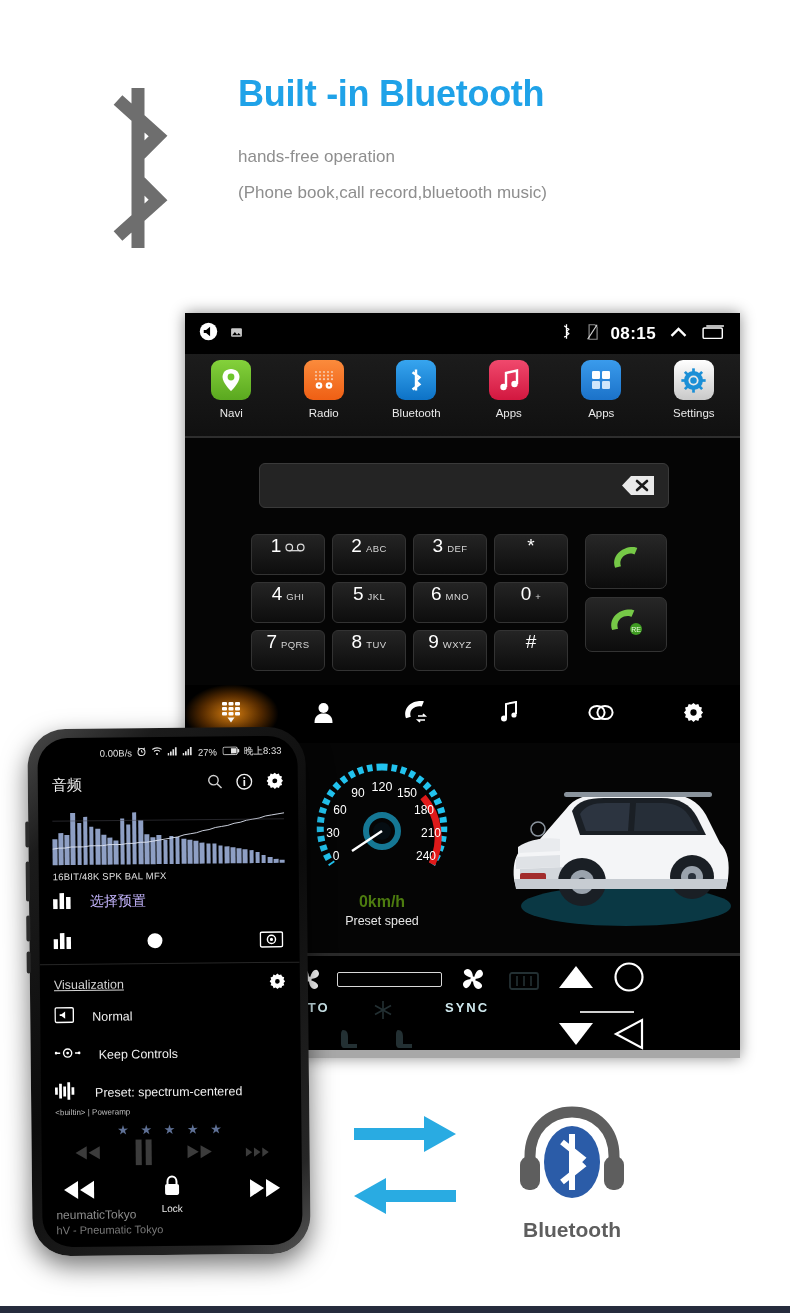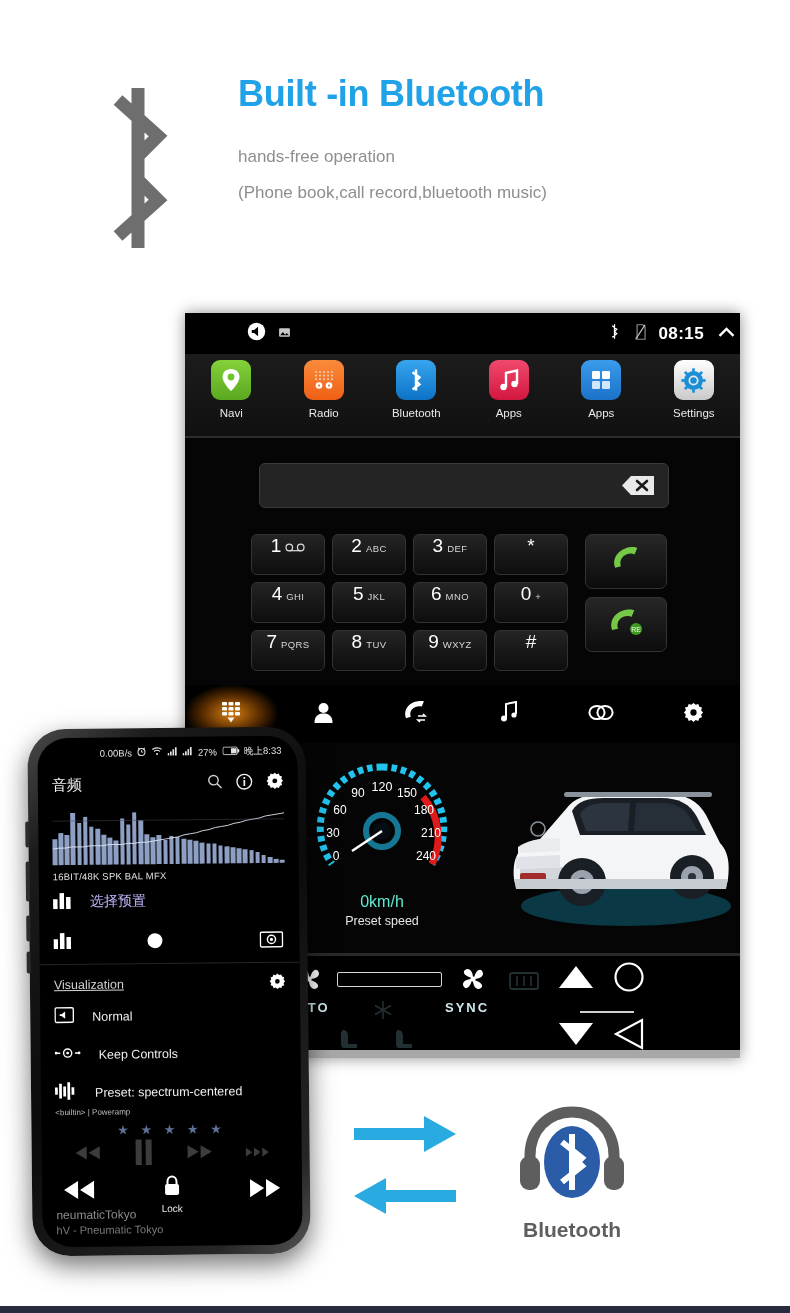--- a/index.html
+++ b/index.html
@@ -28,7 +28,7 @@
   
   #hu-status {
     position:absolute; left:0; top:0; width:100%; height:41px;
-    background:#000; display:flex; align-items:center; padding:0 14px;margin-left:48px;
+    background:#000; display:flex; align-items:center; padding:0 14px;
   }
   #hu-status .left { display:flex; align-items:center; gap:12px; }
   #hu-status .right { margin-left:auto; display:flex; align-items:center; gap:13px; }

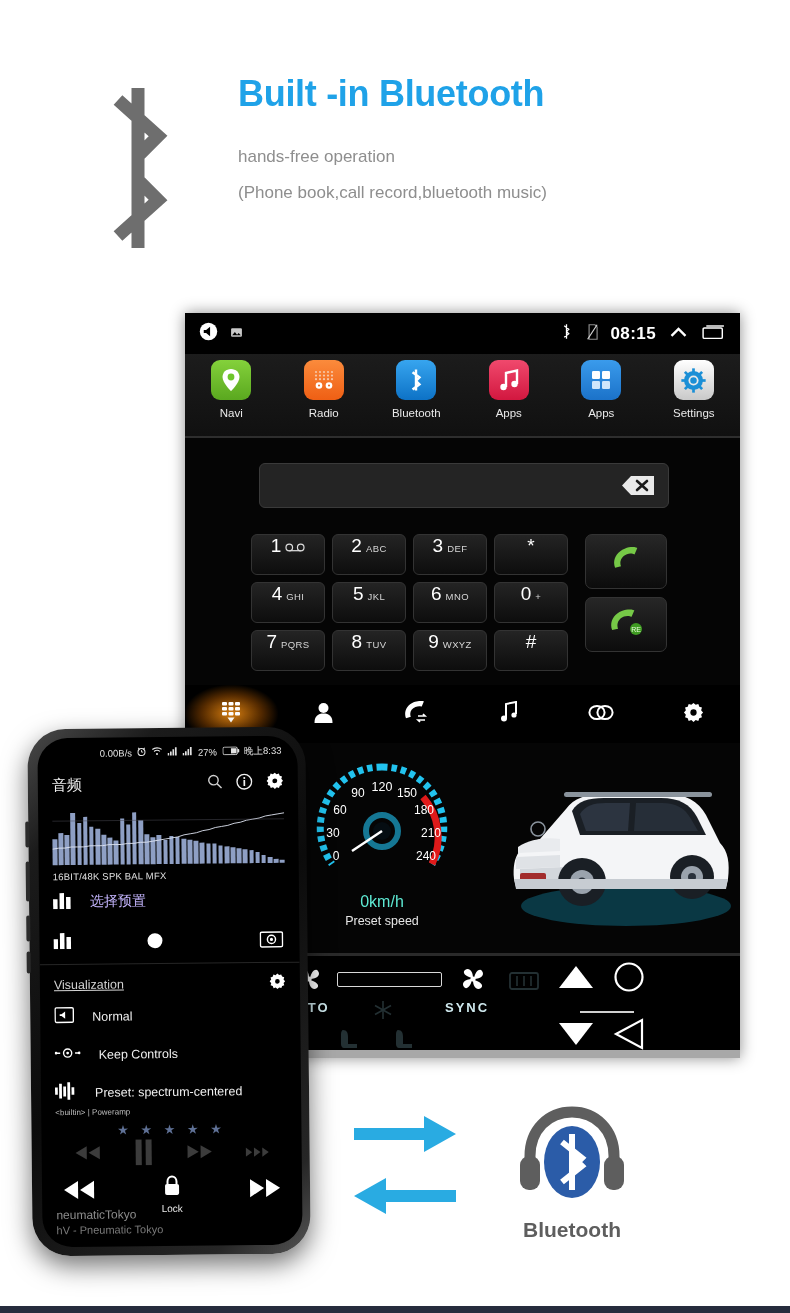--- a/index.html
+++ b/index.html
@@ -89,7 +89,7 @@
   #dash { position:absolute; left:0; top:305px; width:100%; height:210px; background:#050505; }
   #gauge-left { position:absolute; left:100px; top:12px; width:70px; height:110px; overflow:hidden; }
   #speedo { position:absolute; left:122px; top:10px; width:150px; height:150px; }
-  .spd-val { position:absolute; left:122px; top:150px; width:150px; text-align:center; color:#5eead4; font-size:16px; font-weight:normal; }
+  .spd-val { position:absolute; left:122px; top:150px; width:150px; text-align:center; color:#4d7c0f; font-size:16px; font-weight:bold; }
   .spd-lbl { position:absolute; left:122px; top:171px; width:150px; text-align:center; color:#e6e6e6; font-size:12.5px; }
   #carimg { position:absolute; right:6px; top:8px; width:240px; height:185px; }
 

